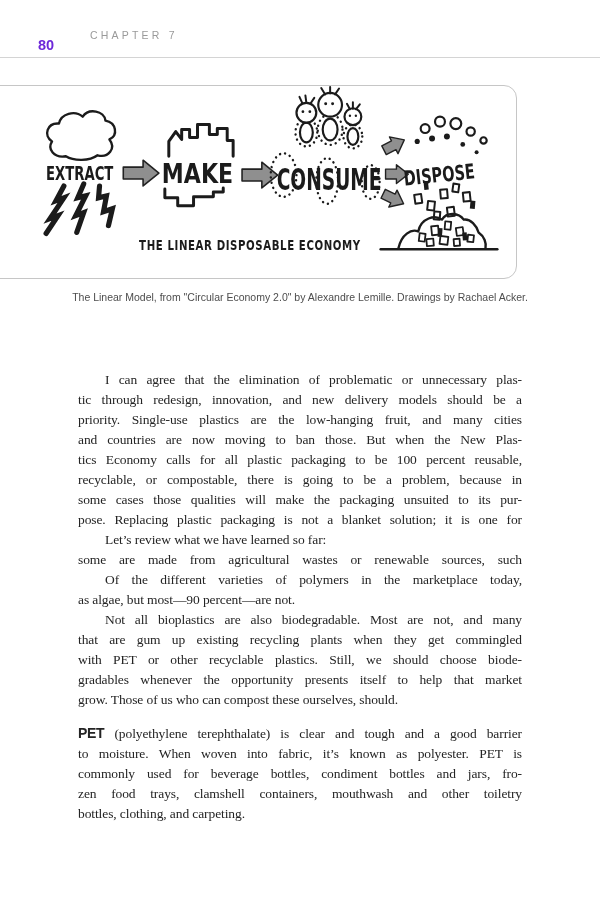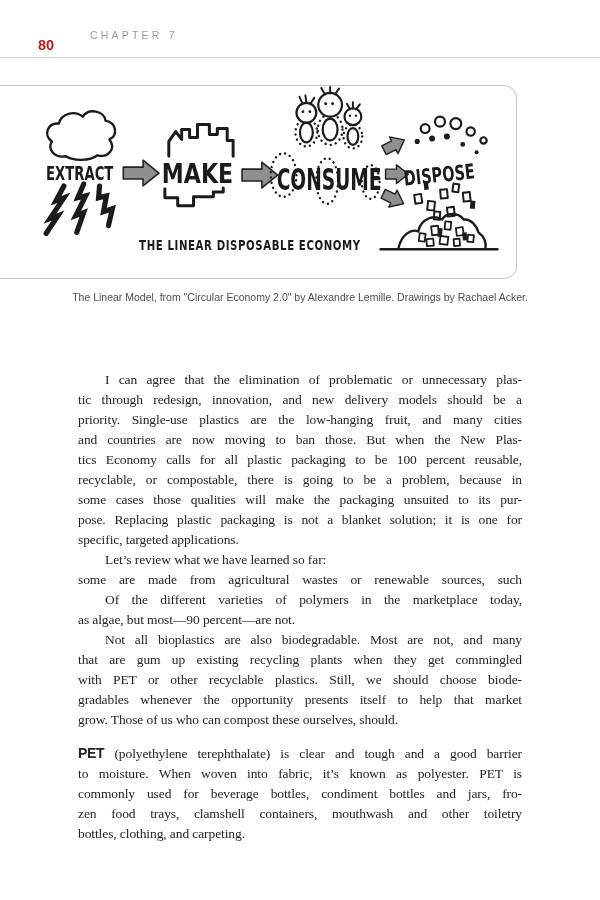--- a/index.html
+++ b/index.html
@@ -8,7 +8,7 @@
 
   
   .pagenum{position:absolute;left:38px;top:37px;font-family:"Liberation Sans",sans-serif;
-           font-size:14.5px;font-weight:700;color:#b91c1c;}
+           font-size:14.5px;font-weight:700;color:#6d28d9;}
   .chapter{position:absolute;left:90px;top:29px;font-family:"Liberation Sans",sans-serif;
            font-size:10.5px;font-weight:400;letter-spacing:3.2px;color:#9a9a9a;}
   .head-rule{position:absolute;left:0;right:0;top:57px;height:1px;background:#d4d4d4;}

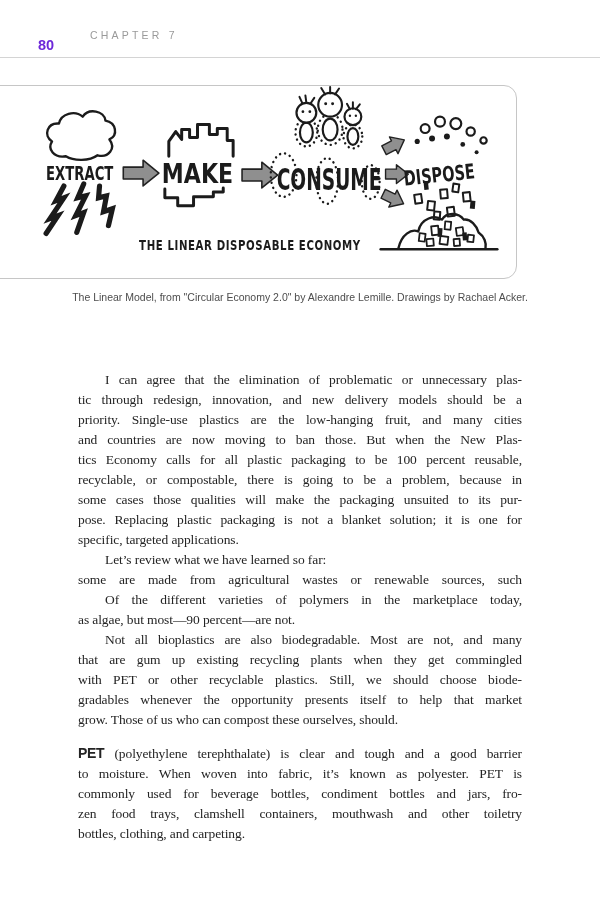--- a/index.html
+++ b/index.html
@@ -154,7 +154,6 @@
         <div class="tl">recyclable, or compostable, there is going to be a problem, because in</div>
         <div class="tl">some cases those qualities will make the packaging unsuited to its pur-</div>
         <div class="tl">pose. Replacing plastic packaging is not a blanket solution; it is one for</div>
-        <div class="tl tl-last">specific, targeted applications.</div>
       </div>
     <div class="para indent">
         <div class="tl tl-first tl-last">Let’s review what we have learned so far:</div>

